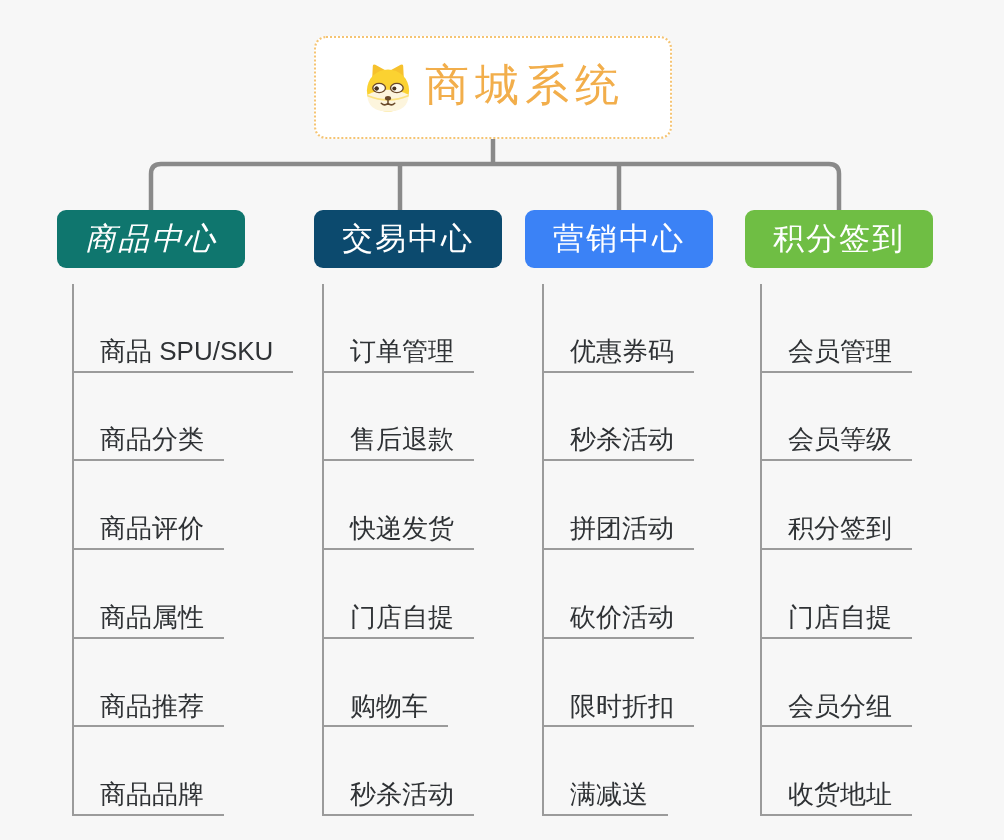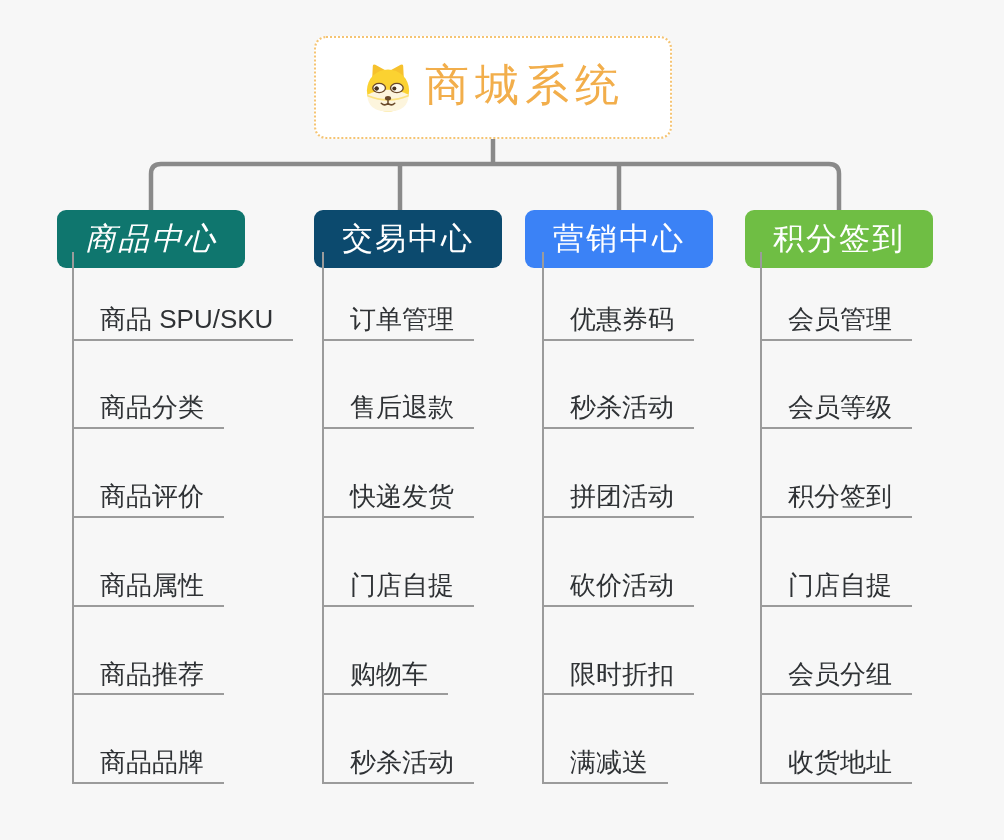--- a/index.html
+++ b/index.html
@@ -44,7 +44,7 @@
   .branch-node.c3{left:745px;background:#6fbe44;}
   
   .item-column{
-    position:absolute;top:252px;width:0;
+    position:absolute;top:284px;width:0;
     border-left:2px solid #9b9b9b;
   }
   .item-column.c0{left:72px;}

